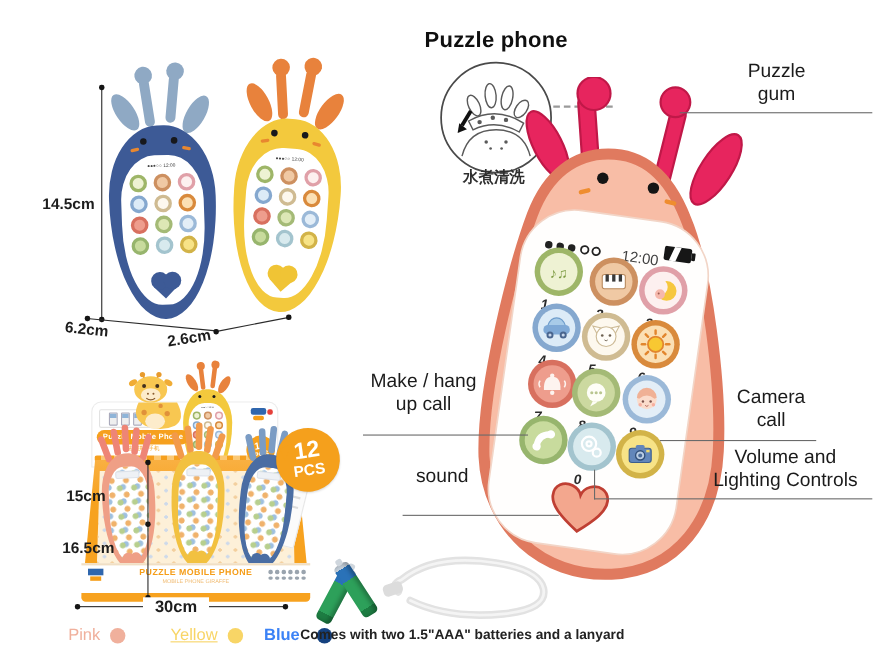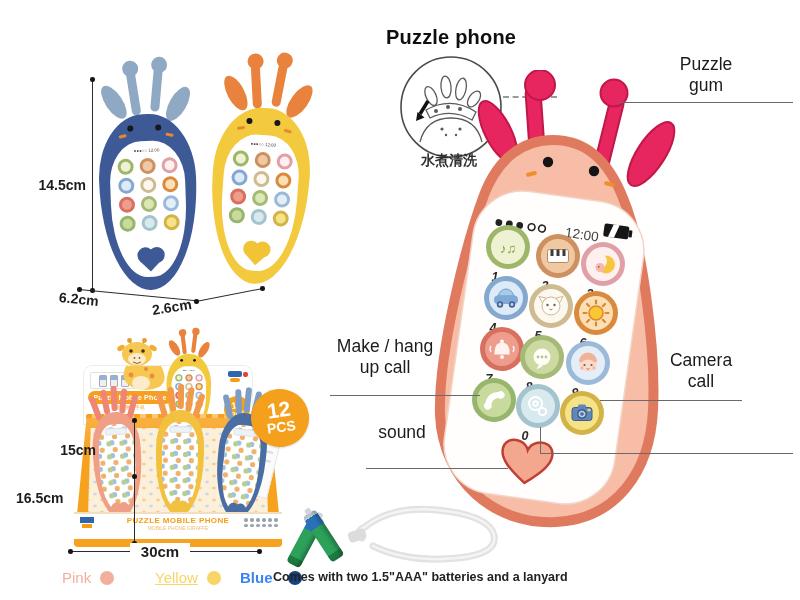--- a/index.html
+++ b/index.html
@@ -424,6 +424,10 @@
   </div>
   <div class="cline" style="left:600px;top:400px;width:142px"></div>
 
+  <div class="callout" style="left:628px;top:405px;width:172px">
+    <div>Volume and</div>
+    <div>Lighting Controls</div>
+  </div>
   <div class="cline" style="left:540px;top:453px;width:253px"></div>
   <div class="cline v" style="left:540px;top:427px;height:27px"></div>
 

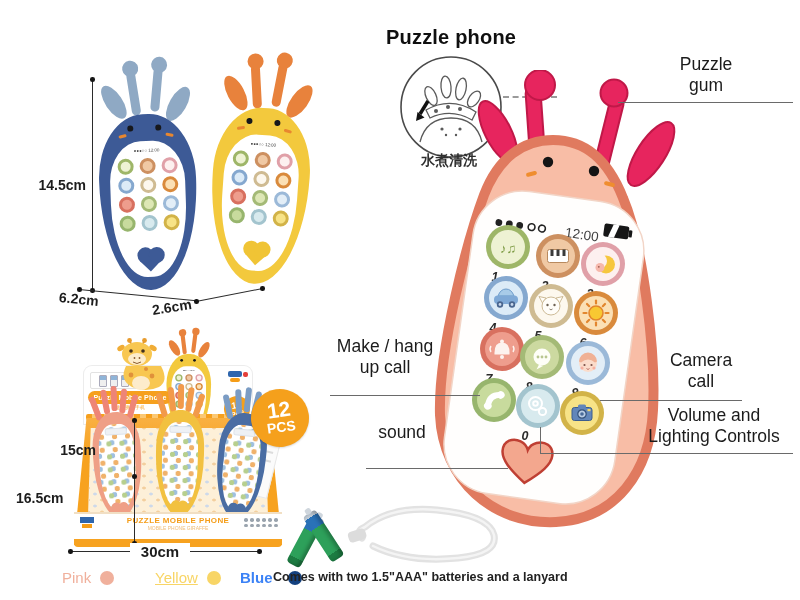--- a/index.html
+++ b/index.html
@@ -585,7 +585,7 @@
   <span class="ddot" style="left:132px;top:474px"></span>
   <span class="ddot" style="left:132px;top:541px"></span>
   <div class="dim" style="left:36px;top:442px;width:60px;text-align:right">15cm</div>
-  <div class="dim" style="left:16px;top:490px;width:68px;">16.5cm</div>
+  <div class="dim" style="left:36px;top:490px;width:68px;text-align:right">16.5cm</div>
   <div class="dline h abs" style="left:70px;top:551px;width:190px"></div>
   <span class="ddot" style="left:68px;top:549px"></span>
   <span class="ddot" style="left:257px;top:549px"></span>

